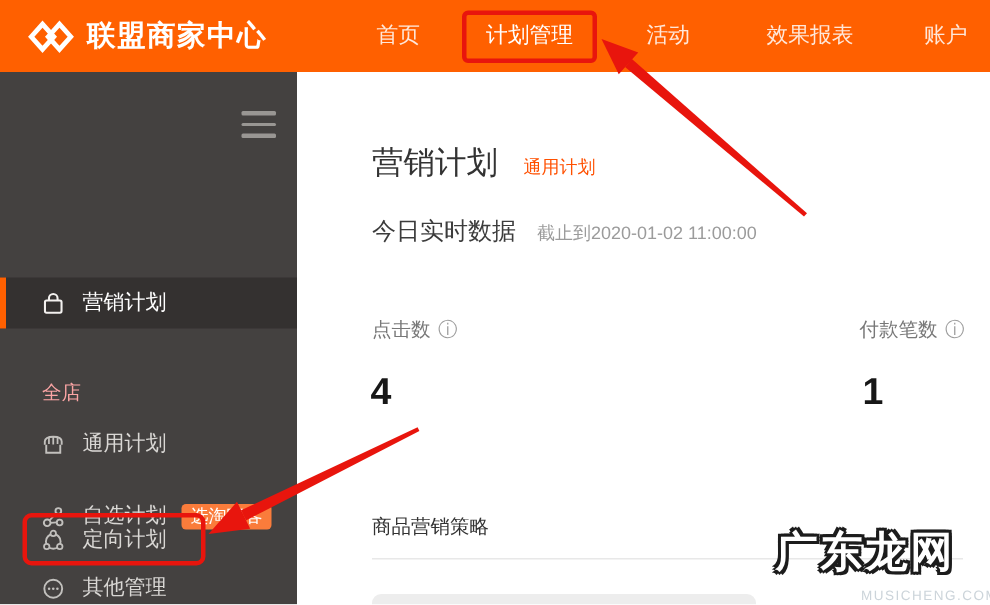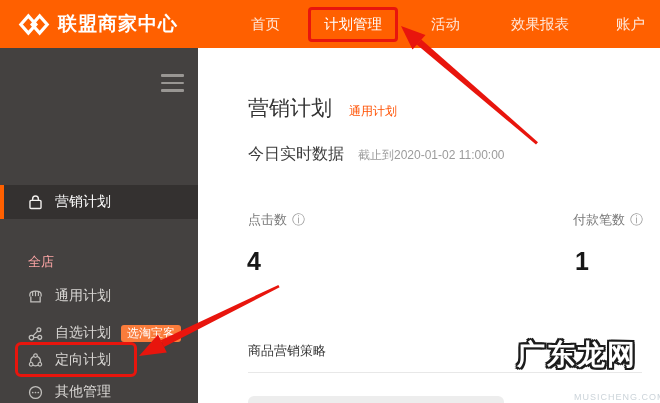--- a/index.html
+++ b/index.html
@@ -129,7 +129,7 @@
       <span>通用计划</span>
     </div>
 
-    <div class="side-item" style="top:271px">
+    <div class="side-item" style="top:282px">
       <svg class="ico" viewBox="0 0 16 16">
         <circle cx="4.2" cy="11.8" r="2.1" fill="none" stroke="#c2c0bd" stroke-width="1.2"></circle>
         <circle cx="11.2" cy="4.4" r="1.8" fill="none" stroke="#c2c0bd" stroke-width="1.2"></circle>

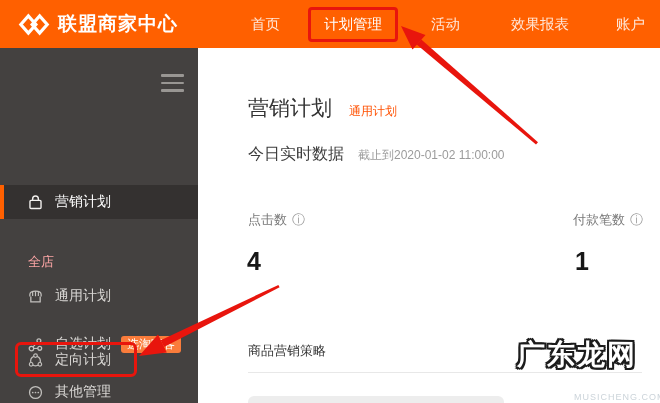--- a/index.html
+++ b/index.html
@@ -70,7 +70,7 @@
 
   
   .watermark {
-    position:absolute; left:517px; top:336px; z-index:9; pointer-events:none;
+    position:absolute; left:517px; top:349px; z-index:9; pointer-events:none;
     font-size:28px; font-weight:bold; color:#fff; letter-spacing:2px; white-space:nowrap;
     text-shadow:
       -2px -2px 0 #1c1c1c, 2px -2px 0 #1c1c1c, -2px 2px 0 #1c1c1c, 2px 2px 0 #1c1c1c,

